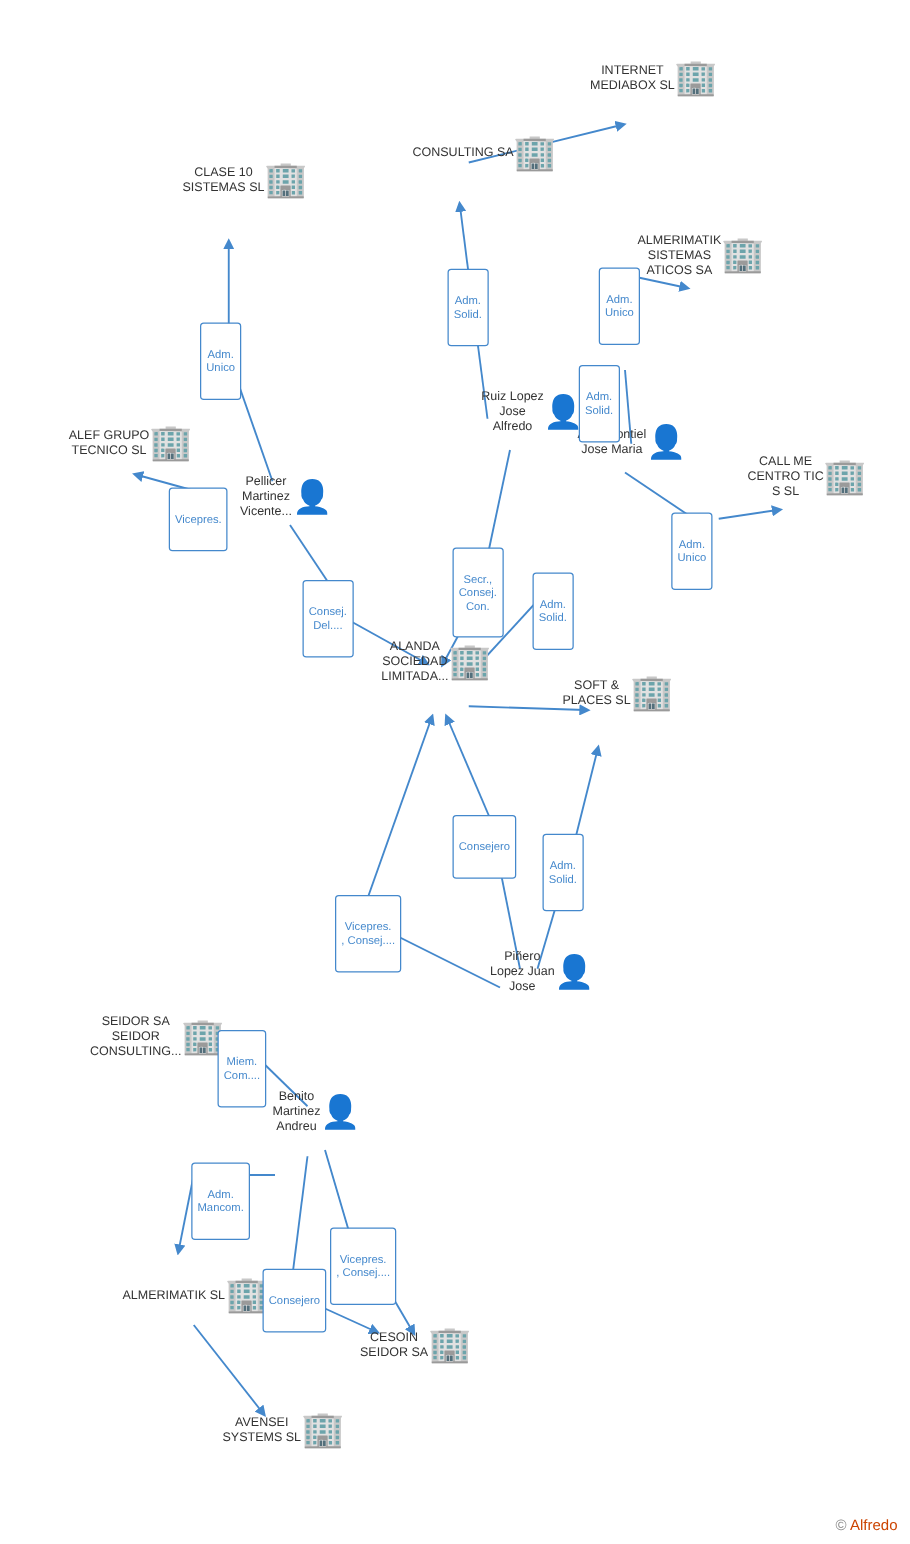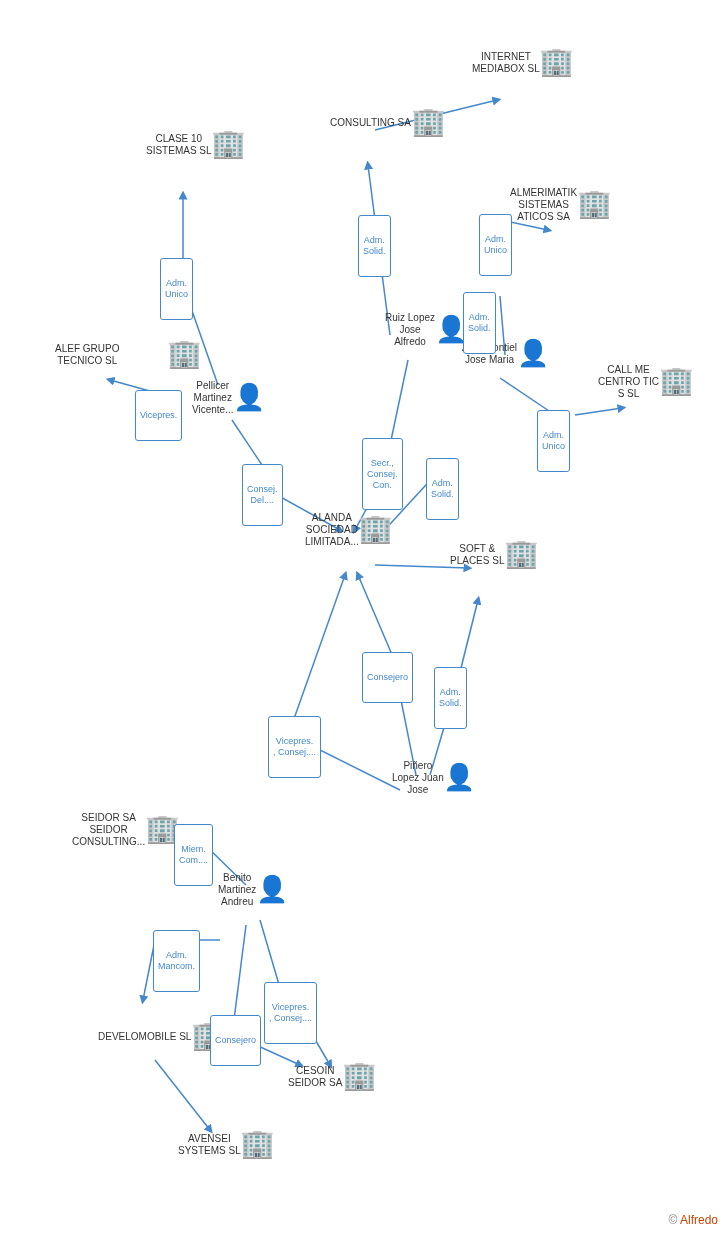--- a/index.html
+++ b/index.html
@@ -154,7 +154,7 @@
     <span class="building-icon blue">🏢</span>
   </div>
 
-  <div class="node" style="left:55px;top:340px;gap:48px;">
+  <div class="node" style="left:55px;top:340px;">
     <span class="node-label">ALEF GRUPO<br>TECNICO SL</span>
     <span class="building-icon blue">🏢</span>
   </div>

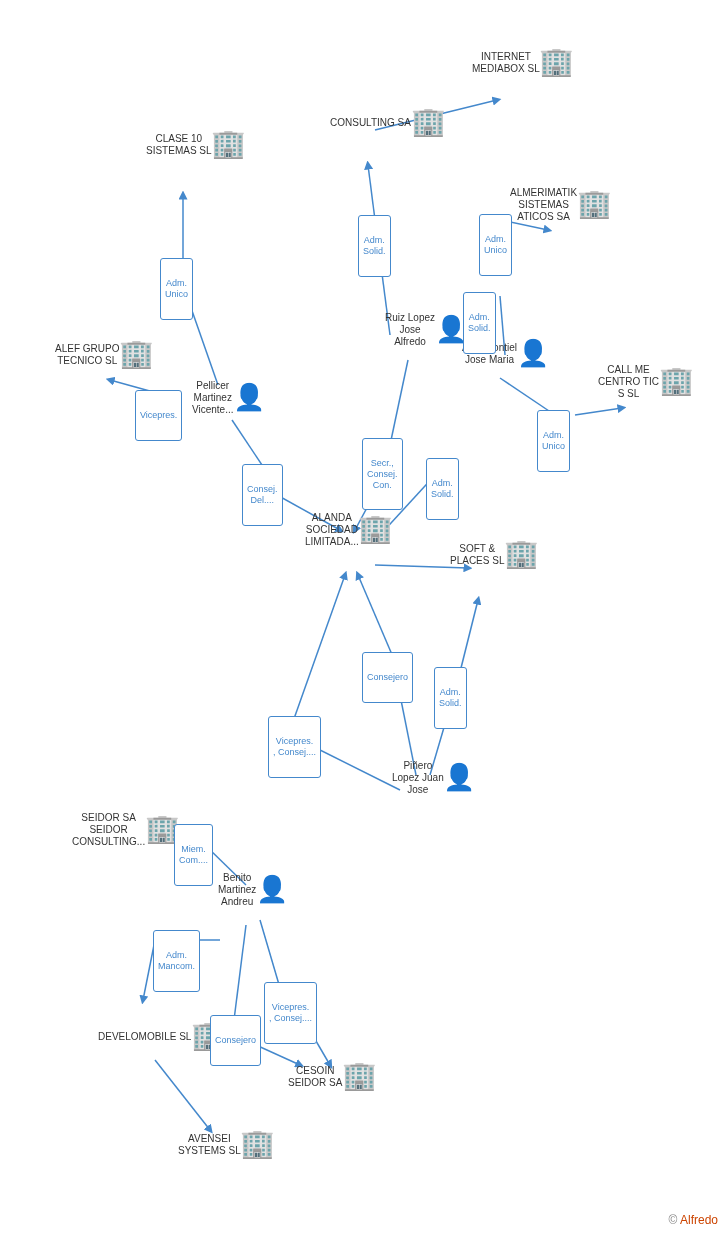--- a/index.html
+++ b/index.html
@@ -180,7 +180,7 @@
   </div>
 
   <div class="node" style="left:98px;top:1022px;">
-    <span class="node-label">DEVELOMOBILE SL</span>
+    <span class="node-label">ALMERIMATIK SL</span>
     <span class="building-icon blue">🏢</span>
   </div>
 

